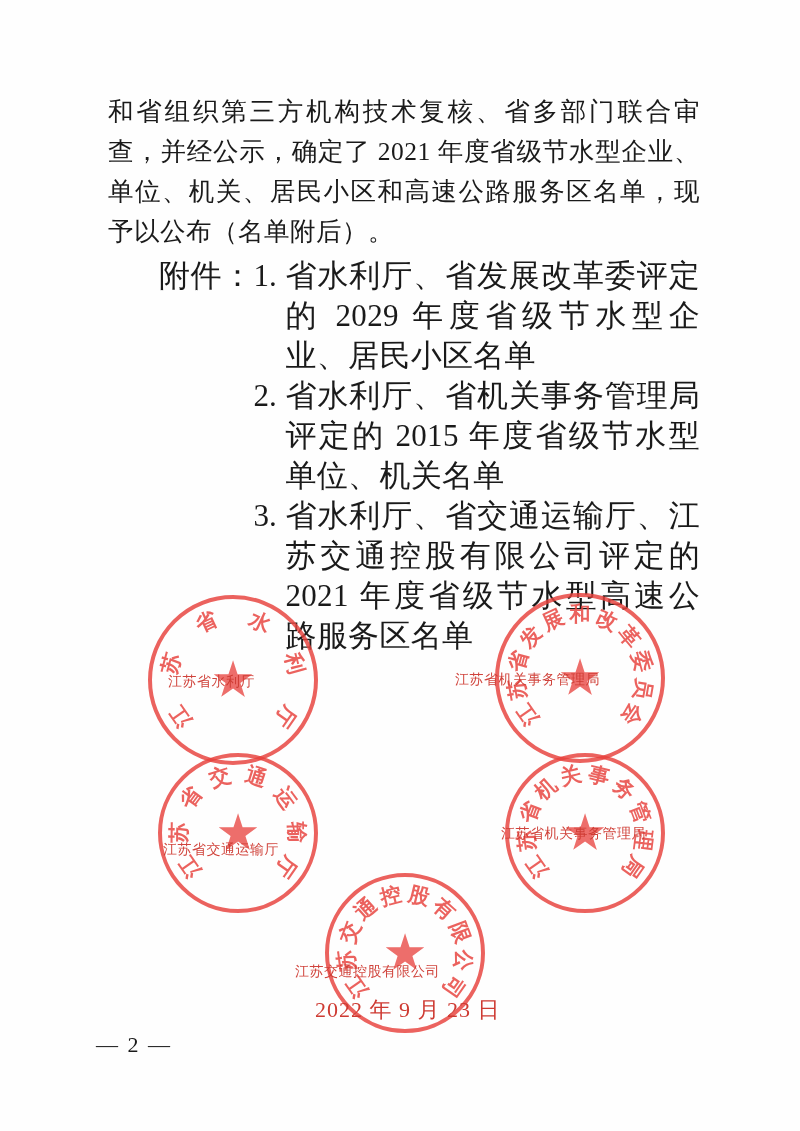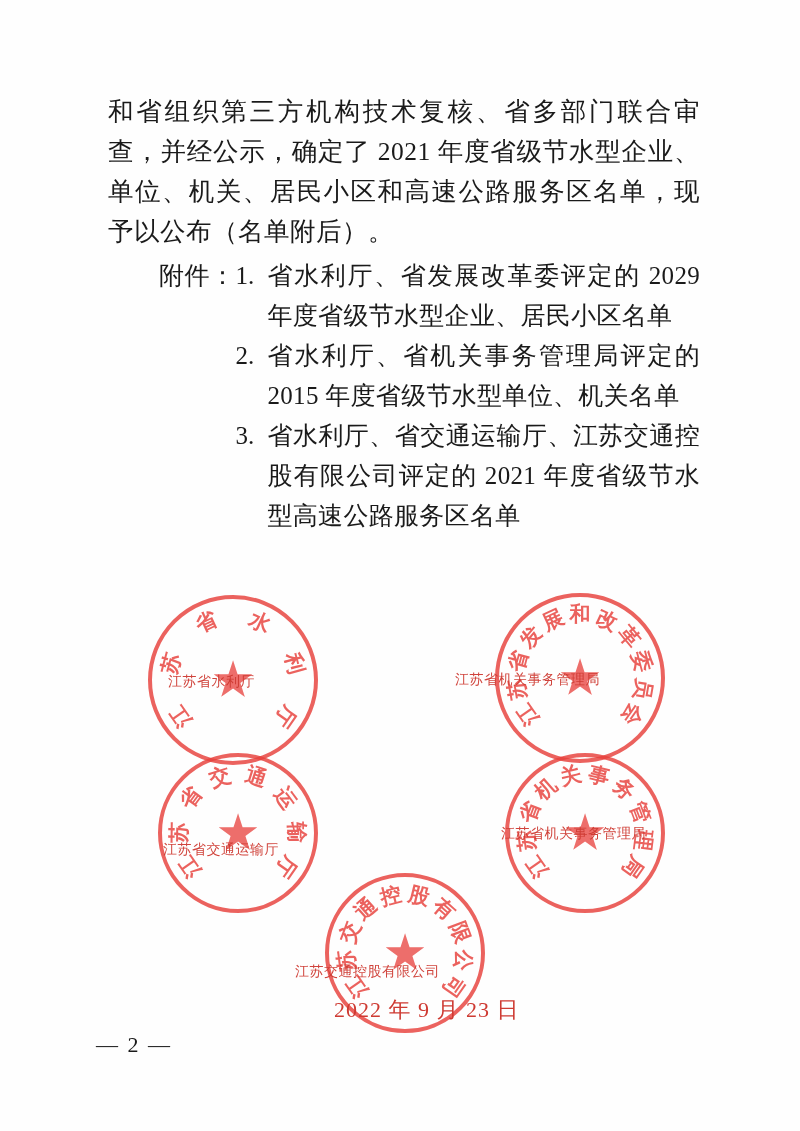--- a/index.html
+++ b/index.html
@@ -40,7 +40,7 @@
   }
   .attach-row {
     display: flex;
-    font-size: 25px;
+    font-size: 31px;
     line-height: 40px;
   }
   .attach-label {

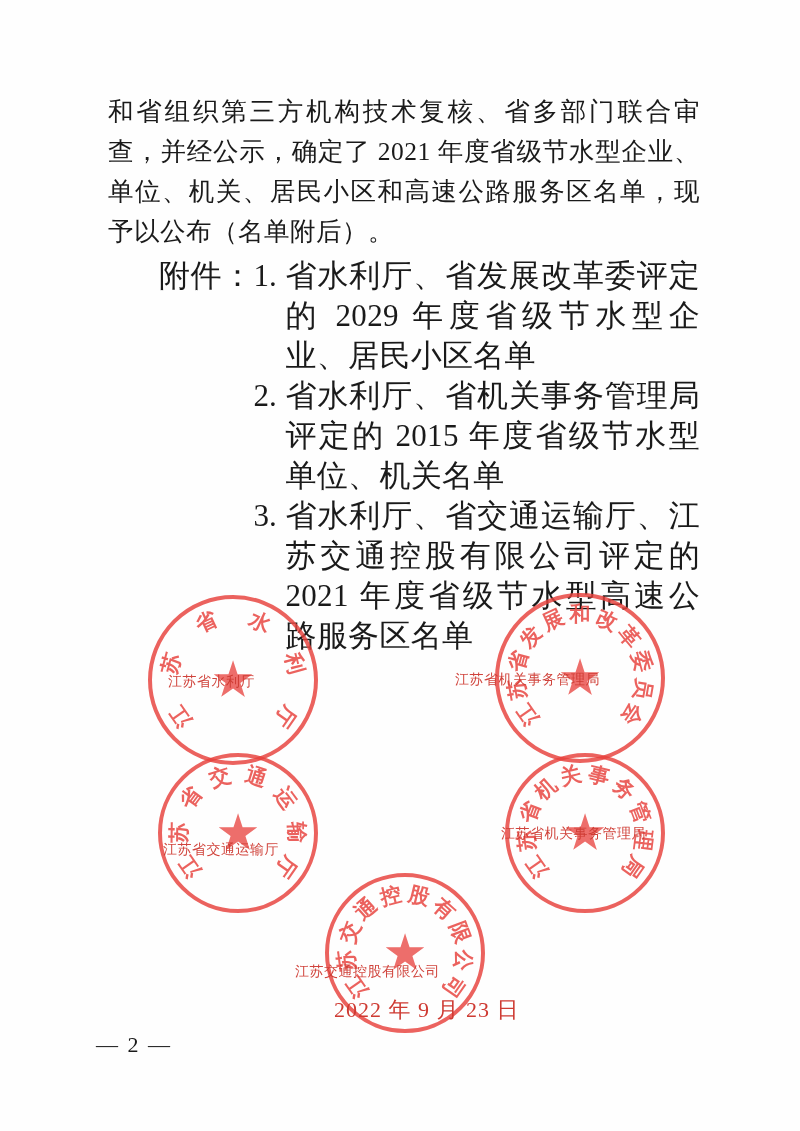--- a/index.html
+++ b/index.html
@@ -267,7 +267,7 @@
         <div class="star">★</div>
       </div>
       <div class="seal-caption" style="left:-30px; top:90px;">江苏交通控股有限公司</div>
-      <div class="date-line" style="left:-10px; top:122px;margin-left:19px;">2022 年 9 月 23 日</div>
+      <div class="date-line" style="left:-10px; top:122px;">2022 年 9 月 23 日</div>
     </div>
 
   </div>

